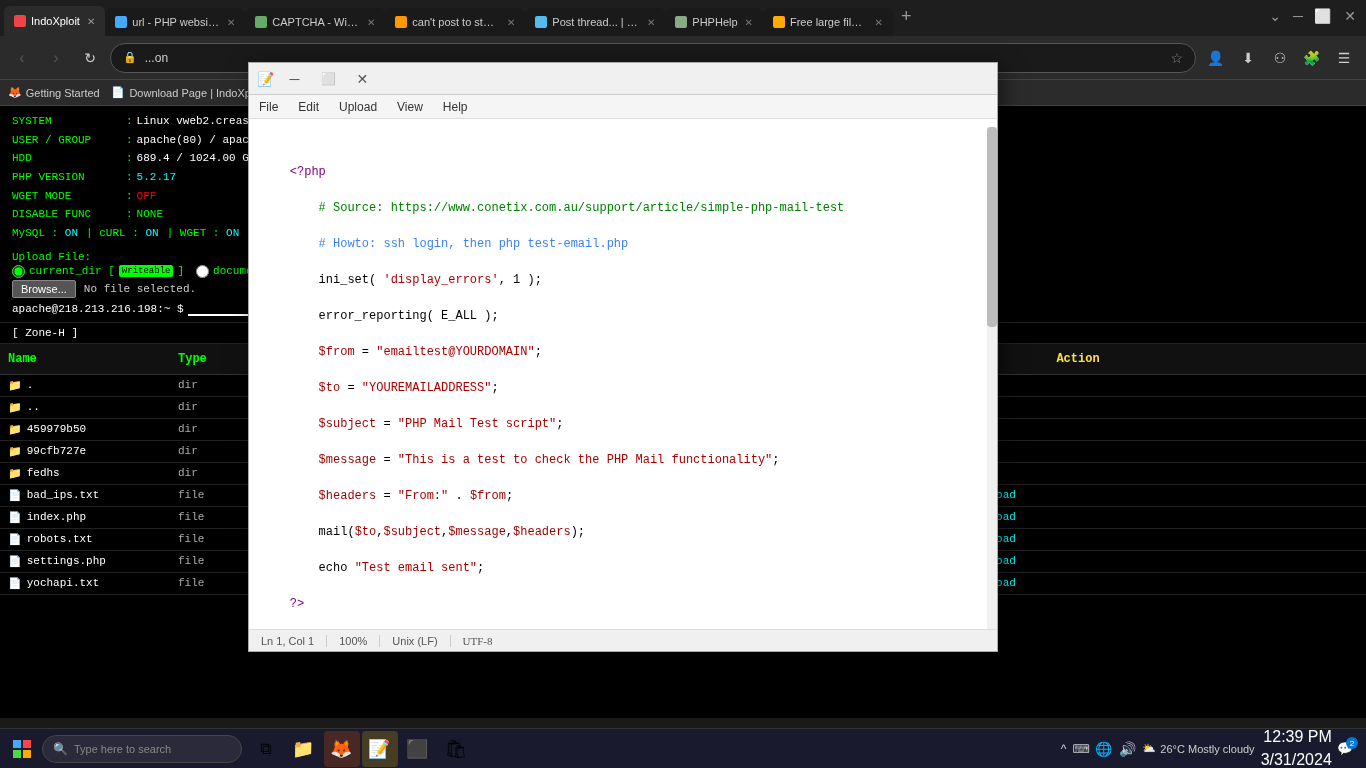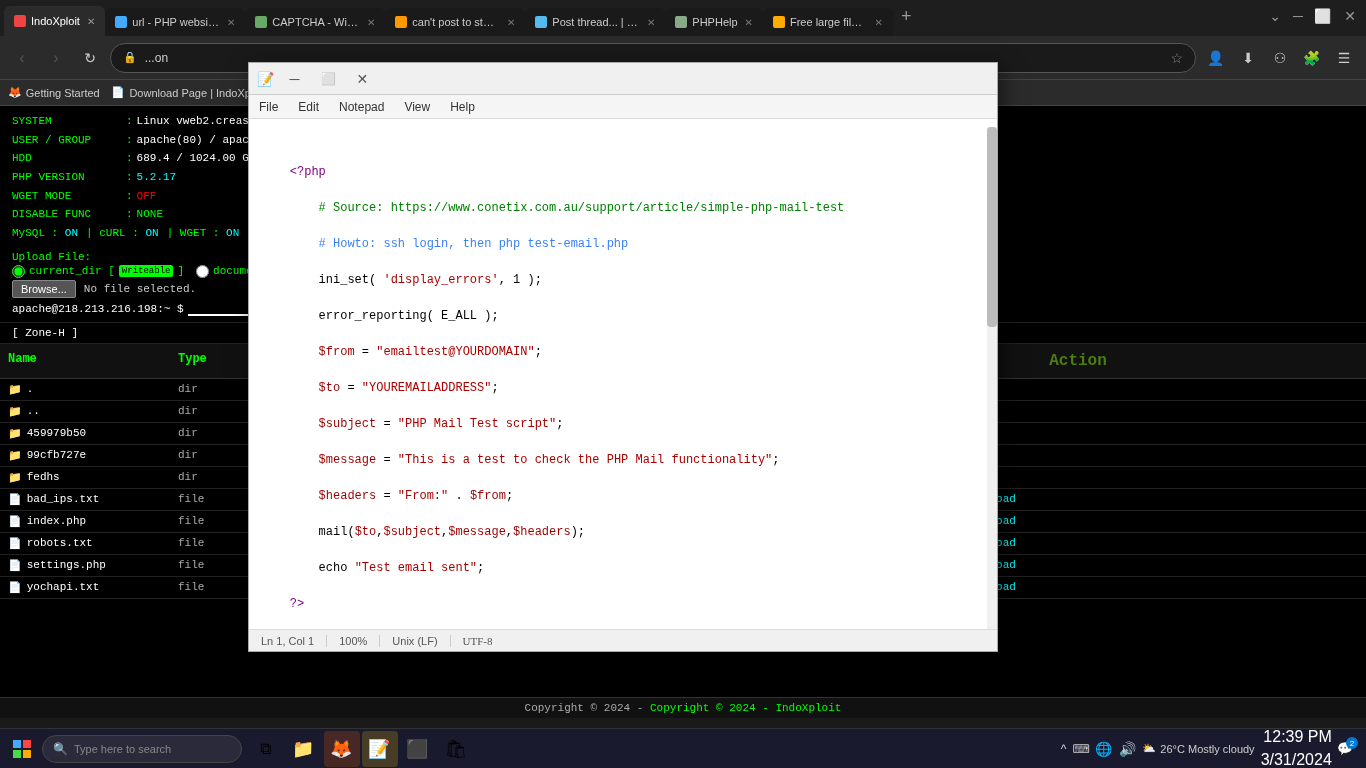--- a/index.html
+++ b/index.html
@@ -290,7 +290,7 @@
   <div style="background:#f5f5f5; height:24px; display:flex; align-items:center; border-bottom:1px solid #ddd;">
     <span style="padding:0 10px; font-size:12px; color:#333; cursor:pointer; height:100%; display:flex; align-items:center;">File</span>
     <span style="padding:0 10px; font-size:12px; color:#333; cursor:pointer; height:100%; display:flex; align-items:center;">Edit</span>
-    <span style="padding:0 10px; font-size:12px; color:#333; cursor:pointer; height:100%; display:flex; align-items:center;">Notepad</span>
+    <span style="padding:0 10px; font-size:12px; color:#333; cursor:pointer; height:100%; display:flex; align-items:center;">Upload</span>
     <span style="padding:0 10px; font-size:12px; color:#333; cursor:pointer; height:100%; display:flex; align-items:center;">View</span>
     <span style="padding:0 10px; font-size:12px; color:#333; cursor:pointer; height:100%; display:flex; align-items:center;">Help</span>
   </div>

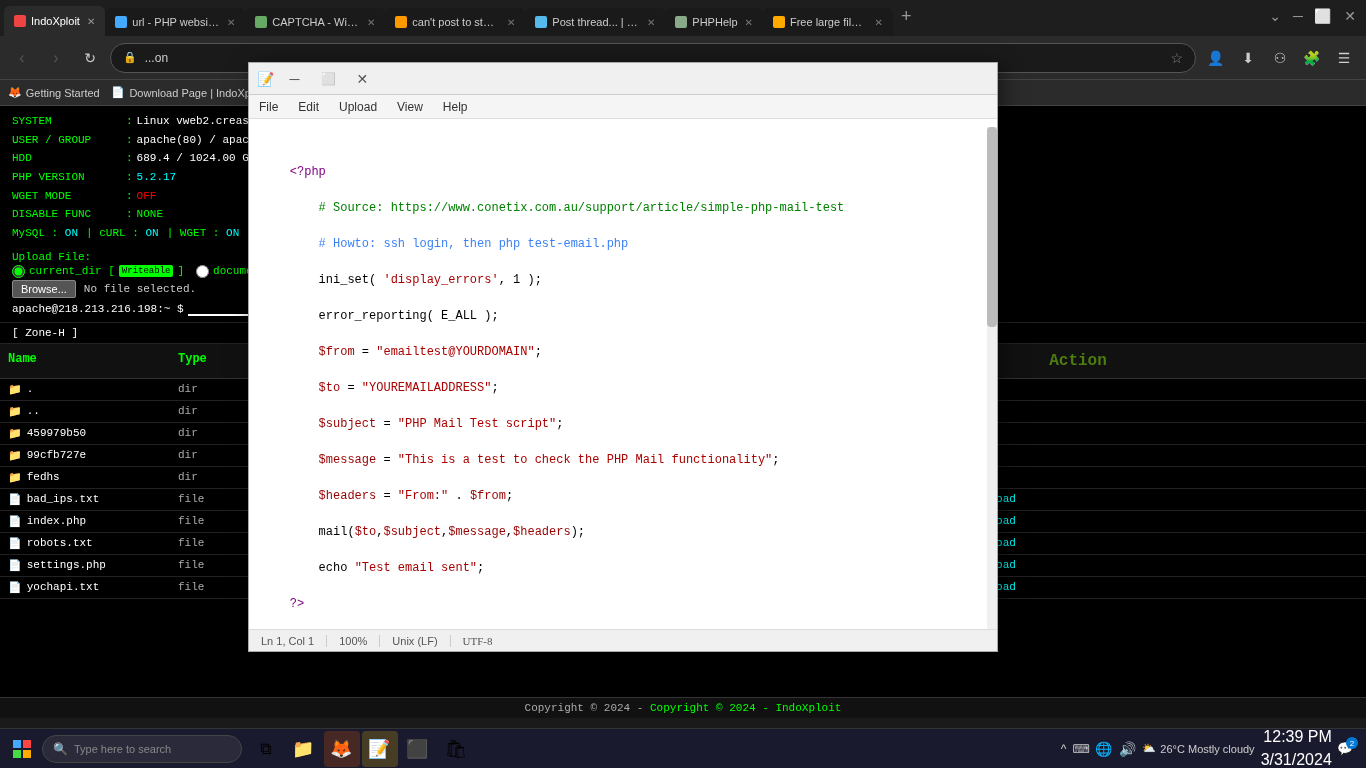--- a/index.html
+++ b/index.html
@@ -169,7 +169,7 @@
       <span style="color:#0f0; font-weight:bold; font-size:12px; padding:0 8px;">Last Modified</span>
       <span style="color:#0f0; font-weight:bold; font-size:12px; padding:0 8px;">Owner</span>
       <span style="color:#0f0; font-weight:bold; font-size:12px; padding:0 8px;">Permission</span>
-      <span style="color:#4d7c0f; font-weight:bold; font-size:16px; padding:0 8px; text-align:center;">Action</span>
+      <span style="color:#fde047; font-weight:bold; font-size:12px; padding:0 8px; text-align:center;">Action</span>
     </div>
 
     <div style="display:grid; grid-template-columns:170px 80px 100px 190px 130px 120px 1fr; border-bottom:1px solid #222; padding:4px 0; align-items:center;">

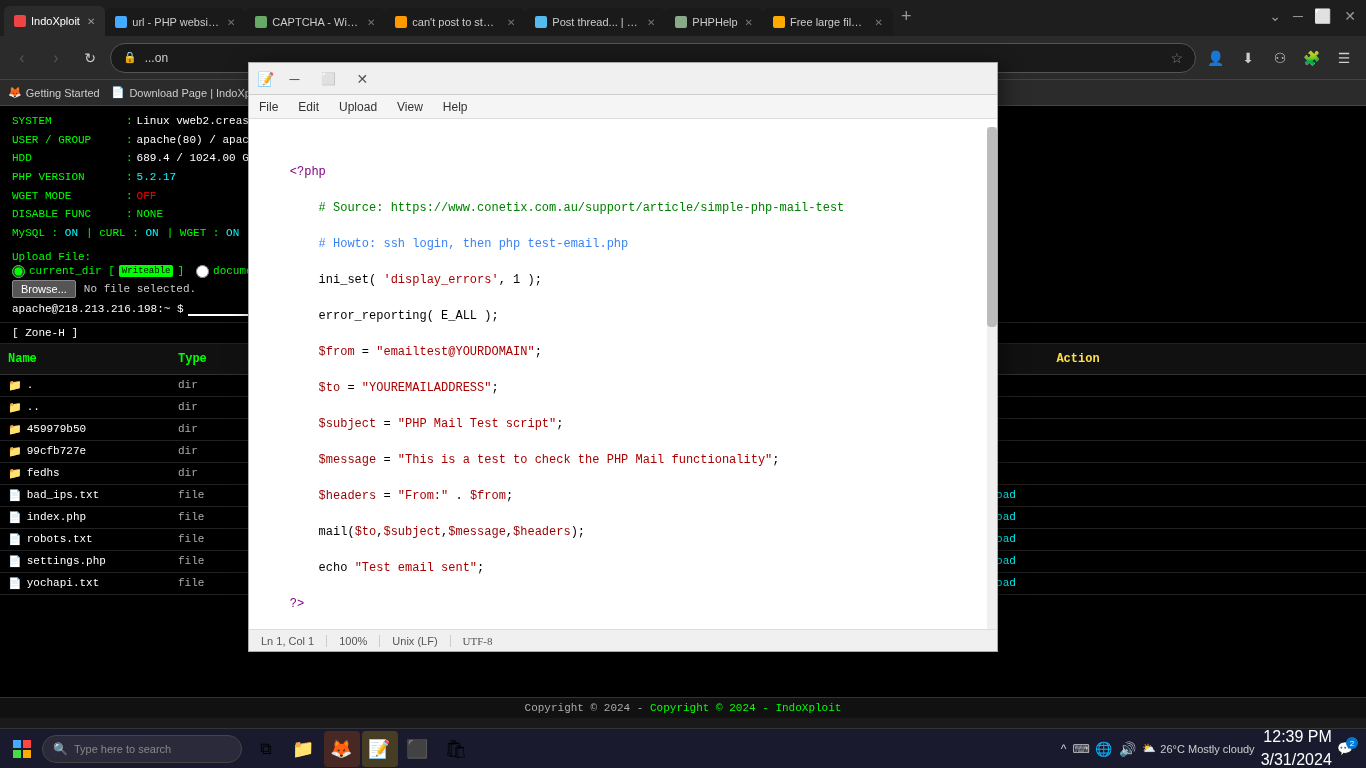--- a/index.html
+++ b/index.html
@@ -273,9 +273,6 @@
     </div>
   </div>
 
-  <div style="background:#111; color:#aaa; font-size:11px; text-align:center; padding:4px; border-top:1px solid #333; font-family:'Courier New',monospace;">
-    Copyright © 2024 - <span style="color:#0f0;">Copyright © 2024 - IndoXploit</span>
-  </div>
 </div>
 
 <div style="position:absolute; top:62px; left:248px; width:750px; height:590px; background:#fff; border:1px solid #aaa; box-shadow:4px 4px 20px rgba(0,0,0,0.5); z-index:100; display:flex; flex-direction:column;">

